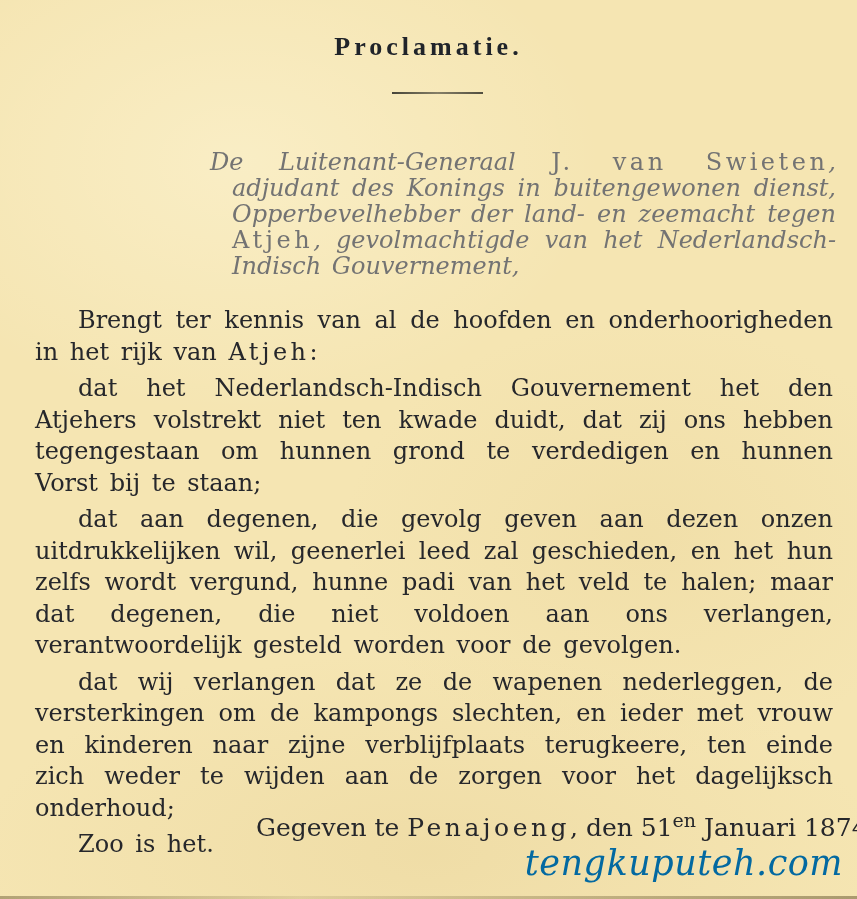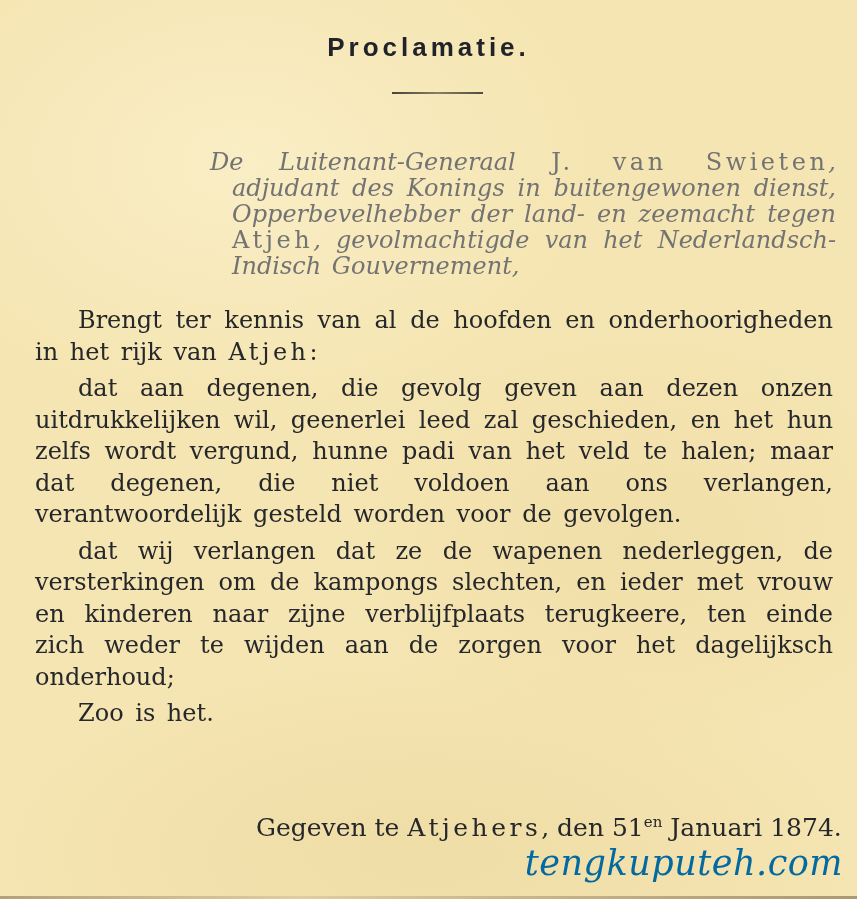--- a/index.html
+++ b/index.html
@@ -26,7 +26,7 @@
   .title {
     position: absolute; top: 15px; left: 0; right: 0;
     text-align: center;
-    font-family: Liberation Sans, sans-serif;
+    font-family: Liberation Serif, serif;
     font-weight: bold;
     font-size: 26px;
     letter-spacing: 4px;

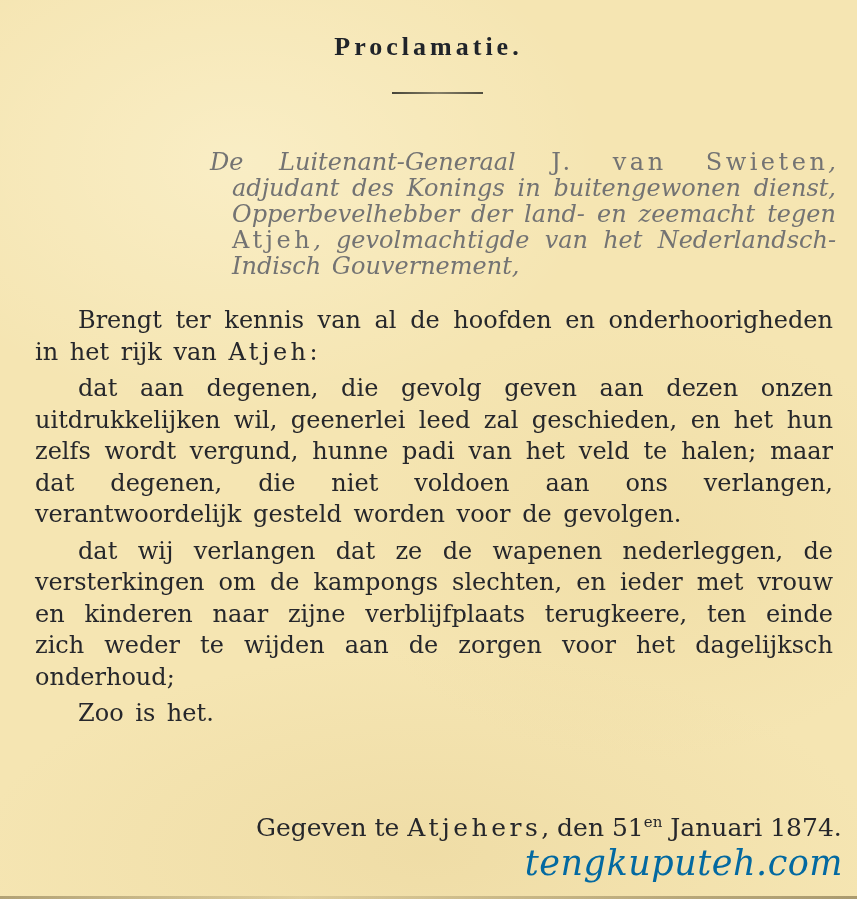--- a/index.html
+++ b/index.html
@@ -89,6 +89,7 @@
 
 <div class="bodytext">
   <p><span>Brengt ter kennis van al de hoofden en onderhoorigheden in het rijk van </span><span class="sperr">Atjeh</span><span>:</span></p>
+  <p>dat het Nederlandsch-Indisch Gouvernement het den Atjehers volstrekt niet ten kwade duidt, dat zij ons hebben tegengestaan om hunnen grond te verdedigen en hunnen Vorst bij te staan;</p>
   <p>dat aan degenen, die gevolg geven aan dezen onzen uitdrukkelijken wil, geenerlei leed zal geschieden, en het hun zelfs wordt vergund, hunne padi van het veld te halen; maar dat degenen, die niet voldoen aan ons verlangen, verantwoordelijk gesteld worden voor de gevolgen.</p>
   <p>dat wij verlangen dat ze de wapenen nederleggen, de versterkingen om de kampongs slechten, en ieder met vrouw en kinderen naar zijne verblijfplaats terugkeere, ten einde zich weder te wijden aan de zorgen voor het dagelijksch onderhoud;</p>
   <p class="closing">Zoo is het.</p>

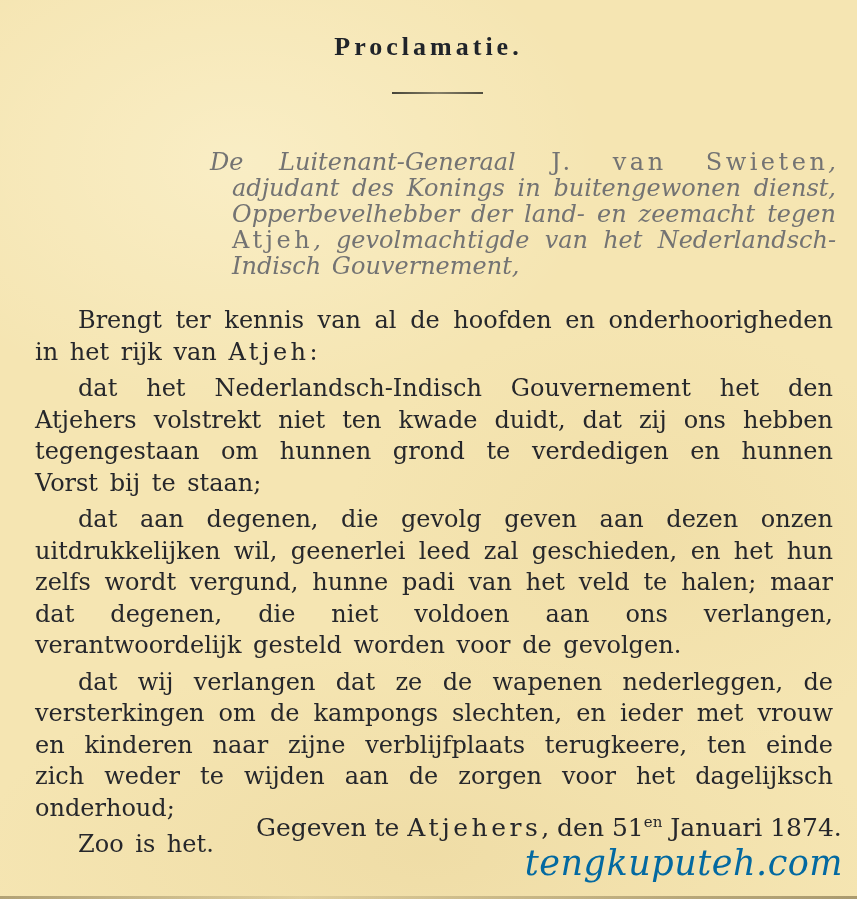--- a/index.html
+++ b/index.html
@@ -95,7 +95,7 @@
   <p class="closing">Zoo is het.</p>
 </div>
 
-<div class="dateline"><span>Gegeven te </span><span class="sperr">Atjehers</span><span>, den 51</span><sup>en</sup><span> Januari 1874.</span></div>
+<div class="dateline"><span>Gegeven te </span><span class="sperr">Penajoeng</span><span>, den 51</span><sup>en</sup><span> Januari 1874.</span></div>
 
 <div class="watermark">tengkuputeh.com</div>
 

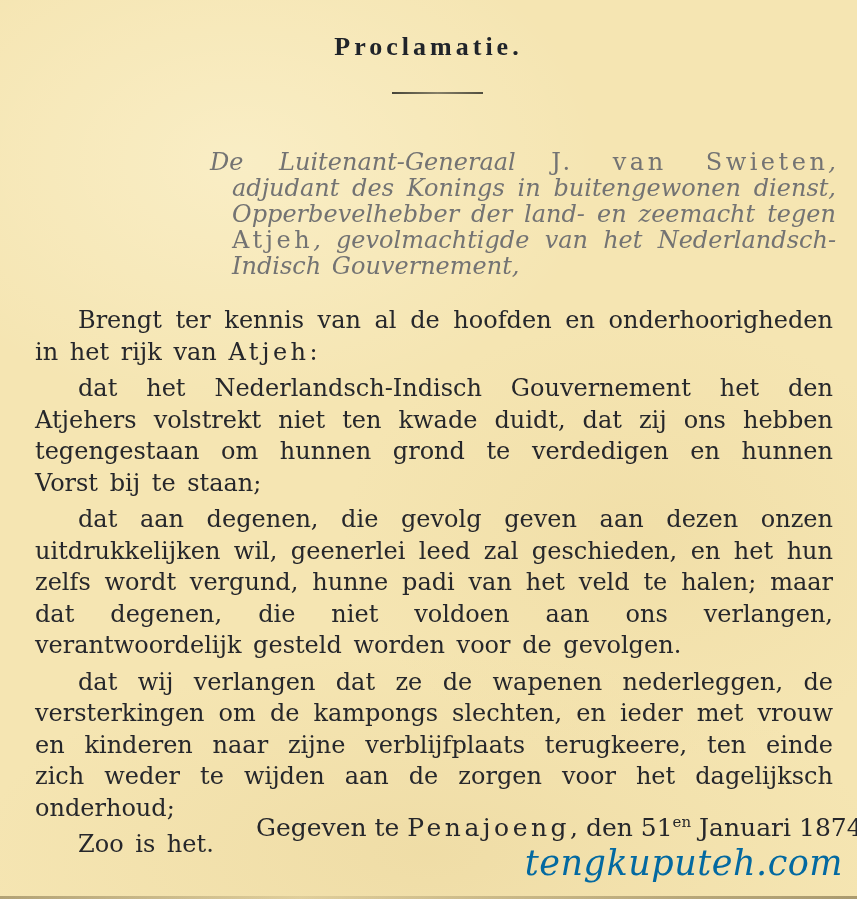--- a/index.html
+++ b/index.html
@@ -66,7 +66,7 @@
     color: #26272b;
     white-space: nowrap;
   }
-  .dateline sup { font-size: 15px; line-height: 0; text-align: center; }
+  .dateline sup { font-size: 19px; line-height: 0; text-align: center; }
   .watermark {
     position: absolute; top: 843px; right: 14px;
     font-family: "DejaVu Serif", serif;

